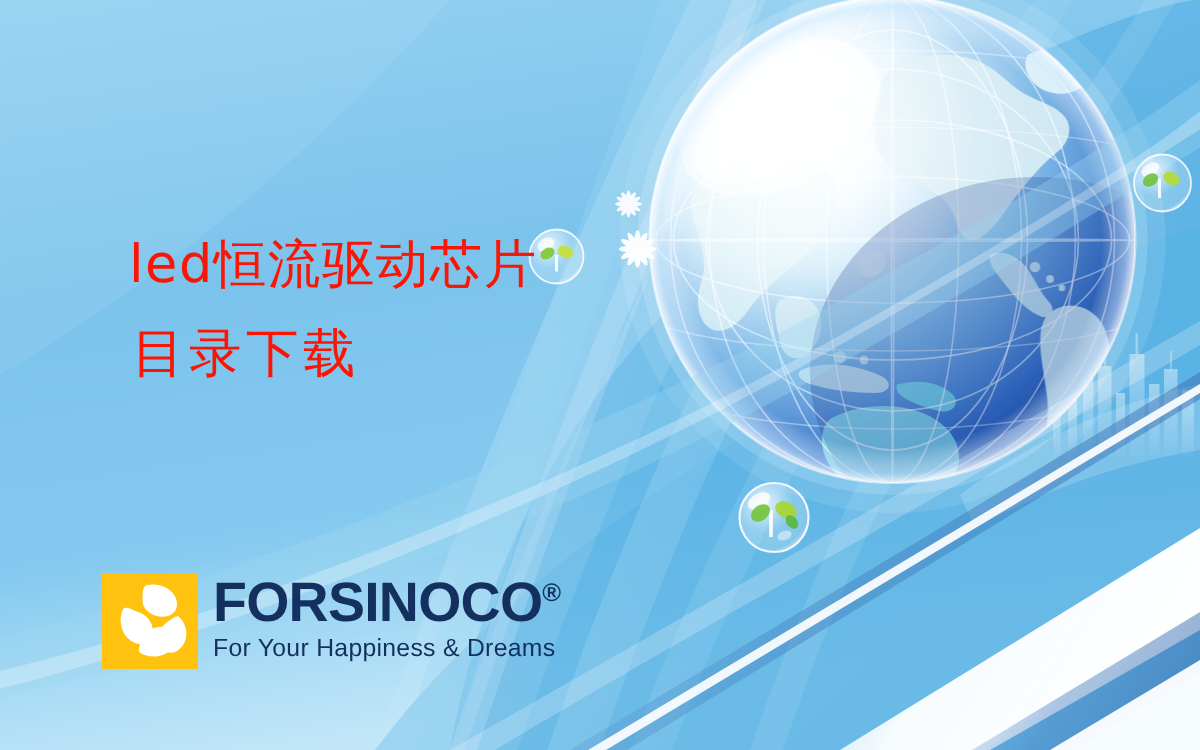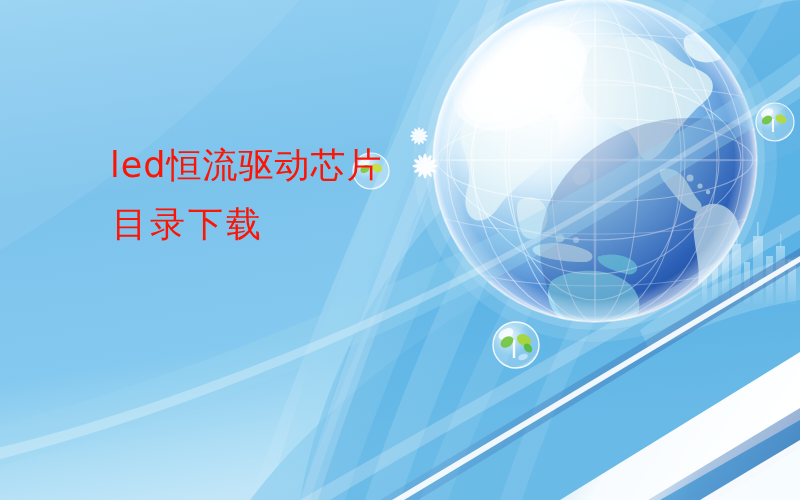--- a/index.html
+++ b/index.html
@@ -17,8 +17,8 @@
 
   
   #headline{
-    position:absolute; left:0; top:148px; width:430px;
-    z-index:40; pointer-events:none;margin-left:24px;
+    position:absolute; left:0; top:160px; width:430px;
+    z-index:40; pointer-events:none;
   }
   .hl-line{
     color:#fc1405;

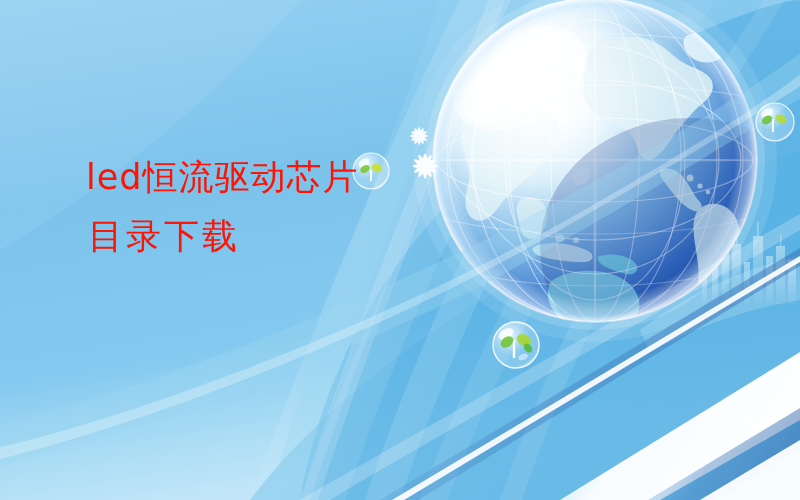--- a/index.html
+++ b/index.html
@@ -359,6 +359,29 @@
     <div id="hl2" class="hl-line">目录下载</div>
   </div>
 
+  <div id="logo">
+    <div id="logo-mark">
+      <svg viewBox="0 0 64 64" aria-hidden="true">
+        <g fill="#ffffff">
+
+          <path d="M30,8 C40,6 50,12 50,21 C50,27 44,30 38,29
+                   C32,28 27,24 27,18 C27,13 27,9 30,8 Z"></path>
+          <path d="M14,24 C10,33 14,44 23,47 C29,49 34,45 34,39
+                   C34,33 30,28 24,26 C19,24 16,22 14,24 Z"></path>
+          <path d="M52,30 C58,36 58,47 50,52 C45,55 39,52 38,46
+                   C37,40 40,34 46,31 C49,29 51,28 52,30 Z"></path>
+          <path d="M25,53 C33,58 44,56 48,48 C51,43 48,37 42,36
+                   C36,35 30,38 27,44 C25,48 24,51 25,53 Z"></path>
+        </g>
+      </svg>
+    </div>
+    <div id="logo-text">
+      <div id="logo-word">
+        <span>FORSINOCO</span><span class="reg">®</span>
+      </div>
+      <div id="logo-tagline">For Your Happiness &amp; Dreams</div>
+    </div>
+  </div>
 
 </div>
 

